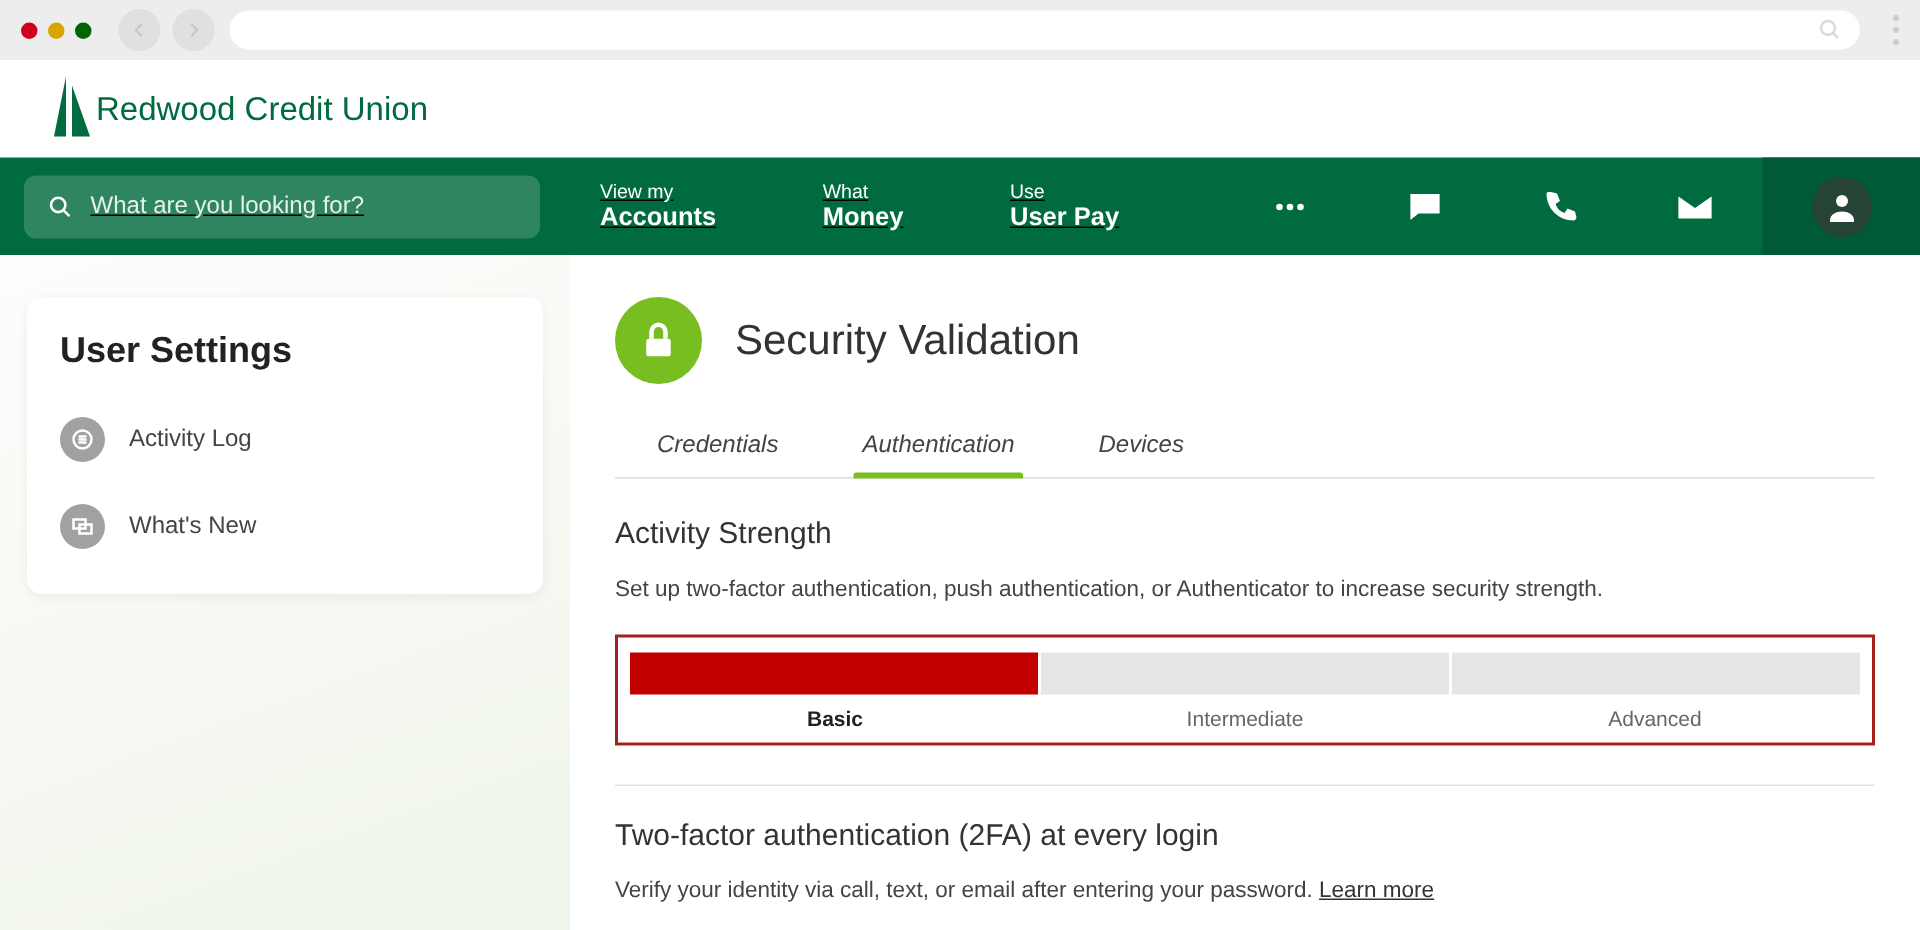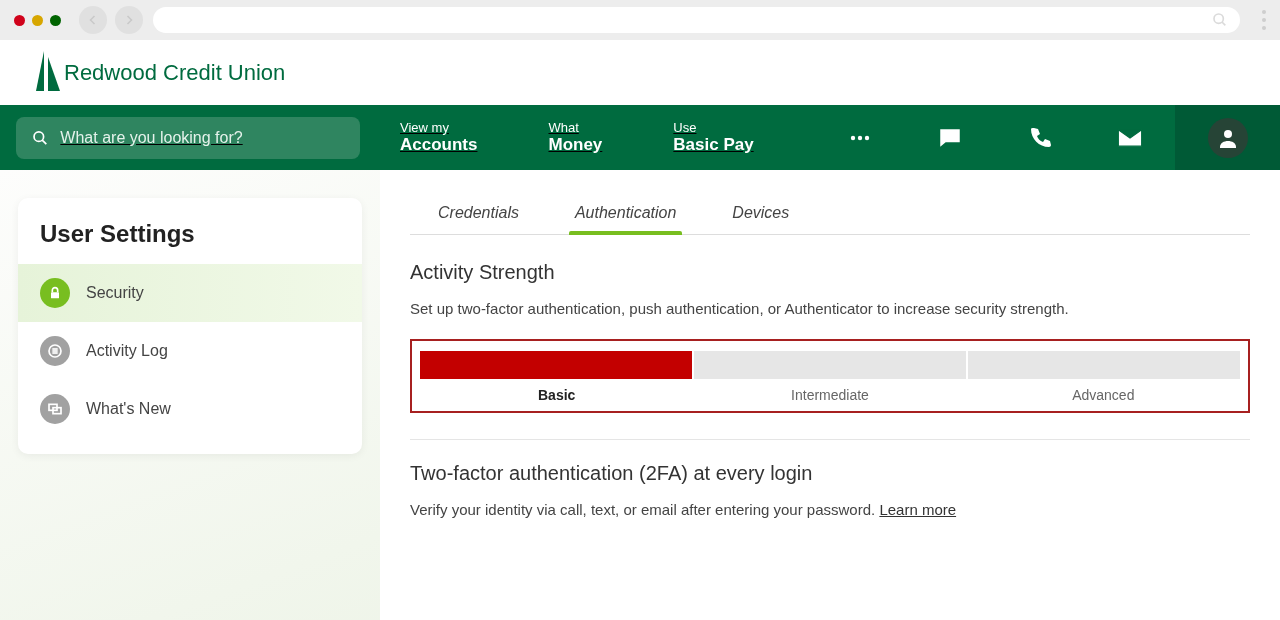--- a/index.html
+++ b/index.html
@@ -135,7 +135,7 @@
     </div>
     <div class="nav-item">
       <span class="small">Use</span>
-      <span class="big">Basic Pay</span>
+      <span class="big">User Pay</span>
     </div>
   </div>
   <div class="nav-right">

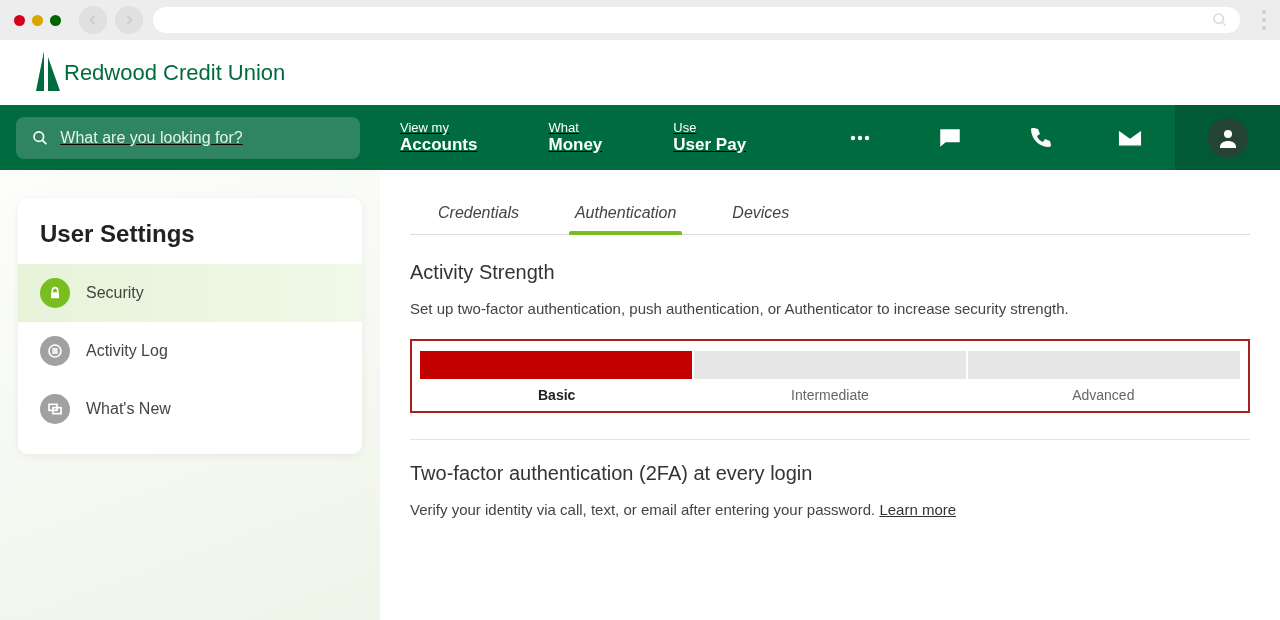--- a/index.html
+++ b/index.html
@@ -213,6 +213,15 @@
   </div>
 
   <div class="main-col">
+    <div class="page-header">
+      <div class="big-disc">
+        <svg width="28" height="28" viewBox="0 0 24 24" fill="#fff">
+            <rect x="5" y="11" width="14" height="10" rx="1.5"></rect>
+            <path d="M8 11V7a4 4 0 018 0v4" fill="none" stroke="#fff" stroke-width="2.6"></path>
+          </svg>
+      </div>
+      <div class="page-title">Security Validation</div>
+    </div>
 
     <div class="tabs">
       <div class="tab">Credentials</div>

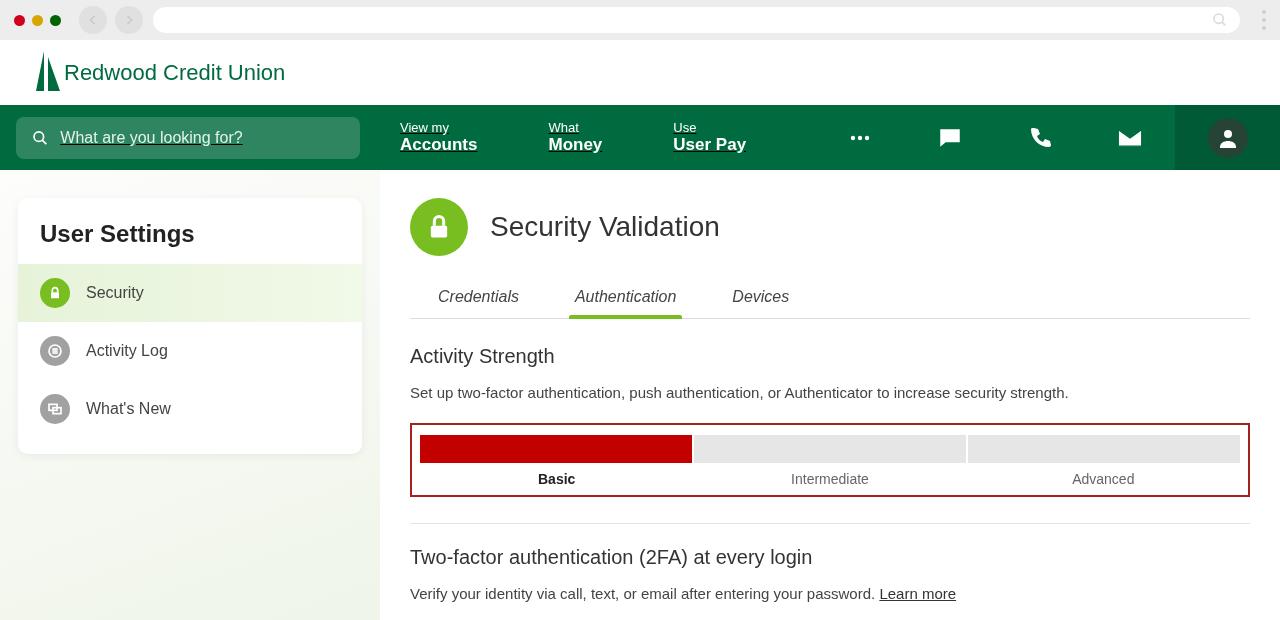--- a/index.html
+++ b/index.html
@@ -178,15 +178,6 @@
       <div class="sidebar-title">User Settings</div>
 
 
-      <div class="sidebar-item active">
-        <div class="icon-disc">
-            <svg width="16" height="16" viewBox="0 0 24 24" fill="#fff">
-              <rect x="6" y="11" width="12" height="9" rx="1"></rect>
-              <path d="M8 11V8a4 4 0 018 0v3" fill="none" stroke="#fff" stroke-width="2.5"></path>
-            </svg>
-          </div>
-        <span>Security</span>
-      </div>
 
       <div class="sidebar-item">
         <div class="icon-disc">

